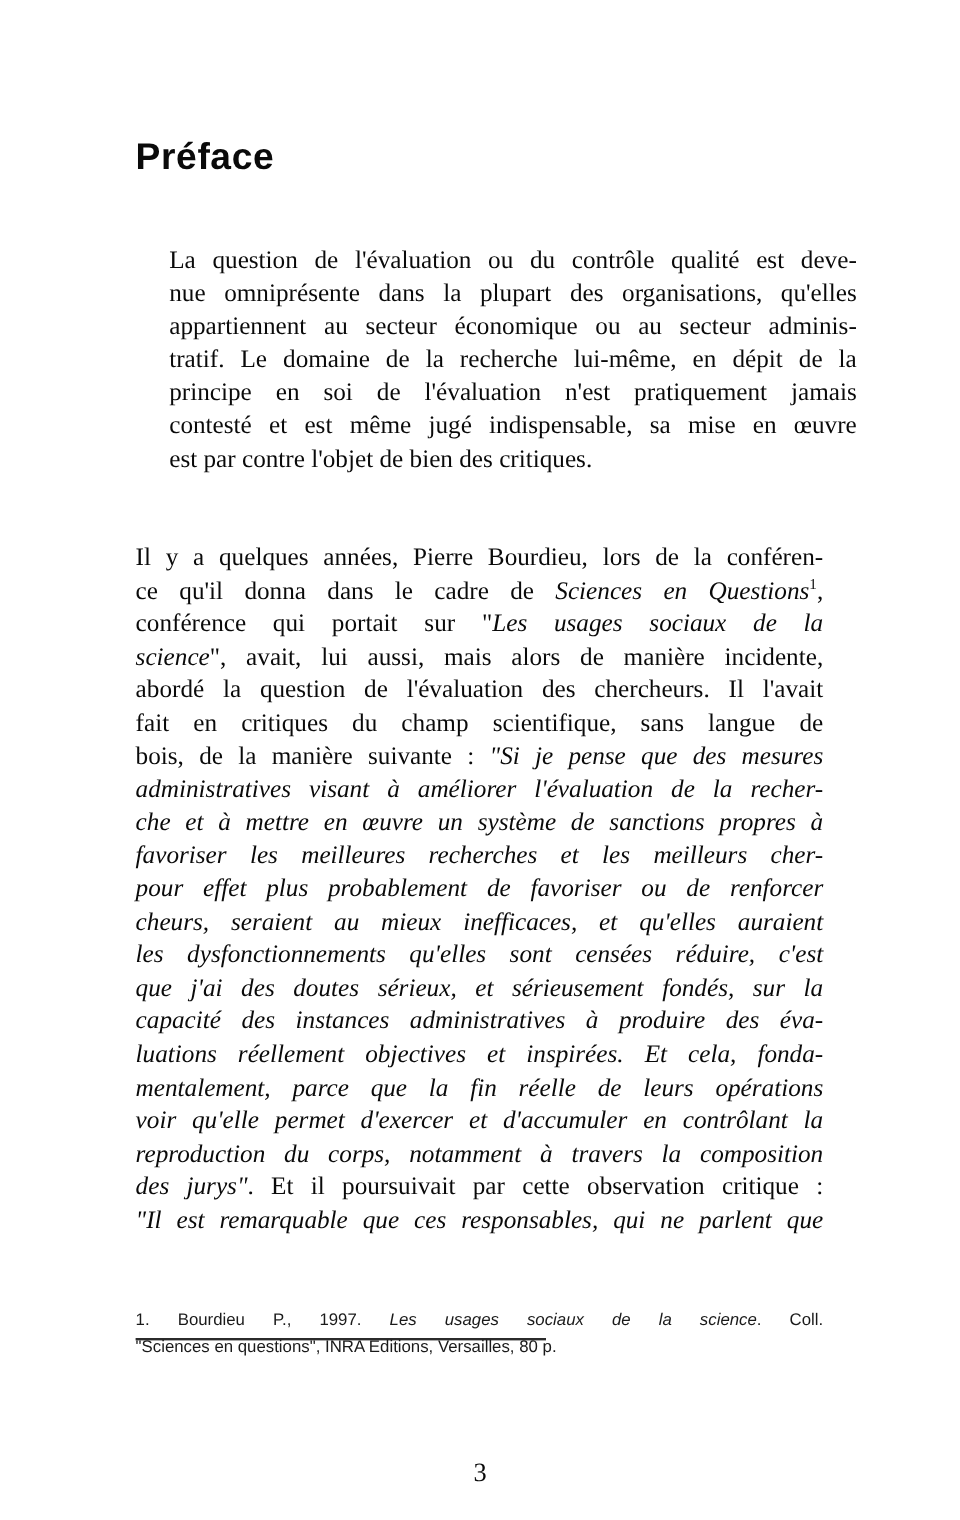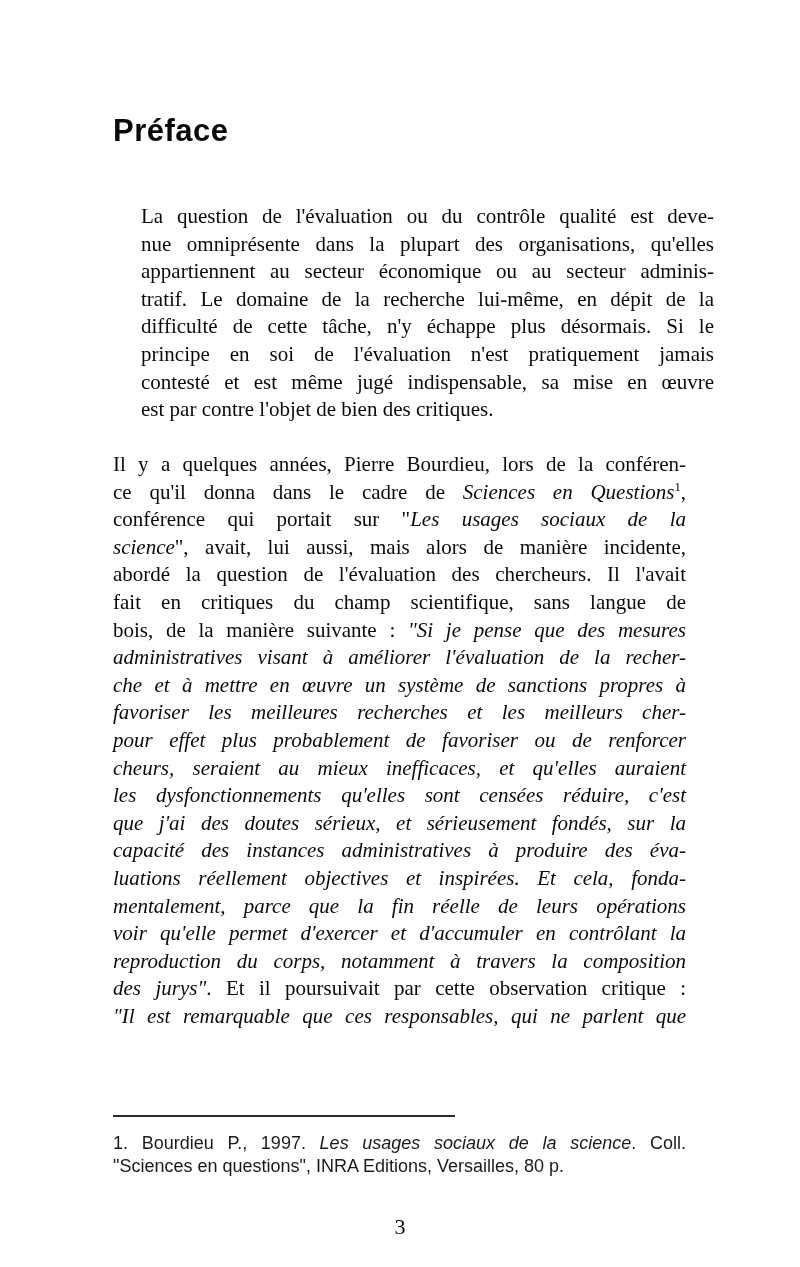--- a/index.html
+++ b/index.html
@@ -92,7 +92,6 @@
       <div class="line"><span>nue omniprésente dans la plupart des organisations, qu'elles</span></div>
       <div class="line"><span>appartiennent au secteur économique ou au secteur adminis-</span></div>
       <div class="line"><span>tratif. Le domaine de la recherche lui-même, en dépit de la</span></div>
-      <div class="line"><span>difficulté de cette tâche, n'y échappe plus désormais. Si le</span></div>
       <div class="line"><span>principe en soi de l'évaluation n'est pratiquement jamais</span></div>
       <div class="line"><span>contesté et est même jugé indispensable, sa mise en œuvre</span></div>
       <div class="line last"><span>est par contre l'objet de bien des critiques.</span></div>

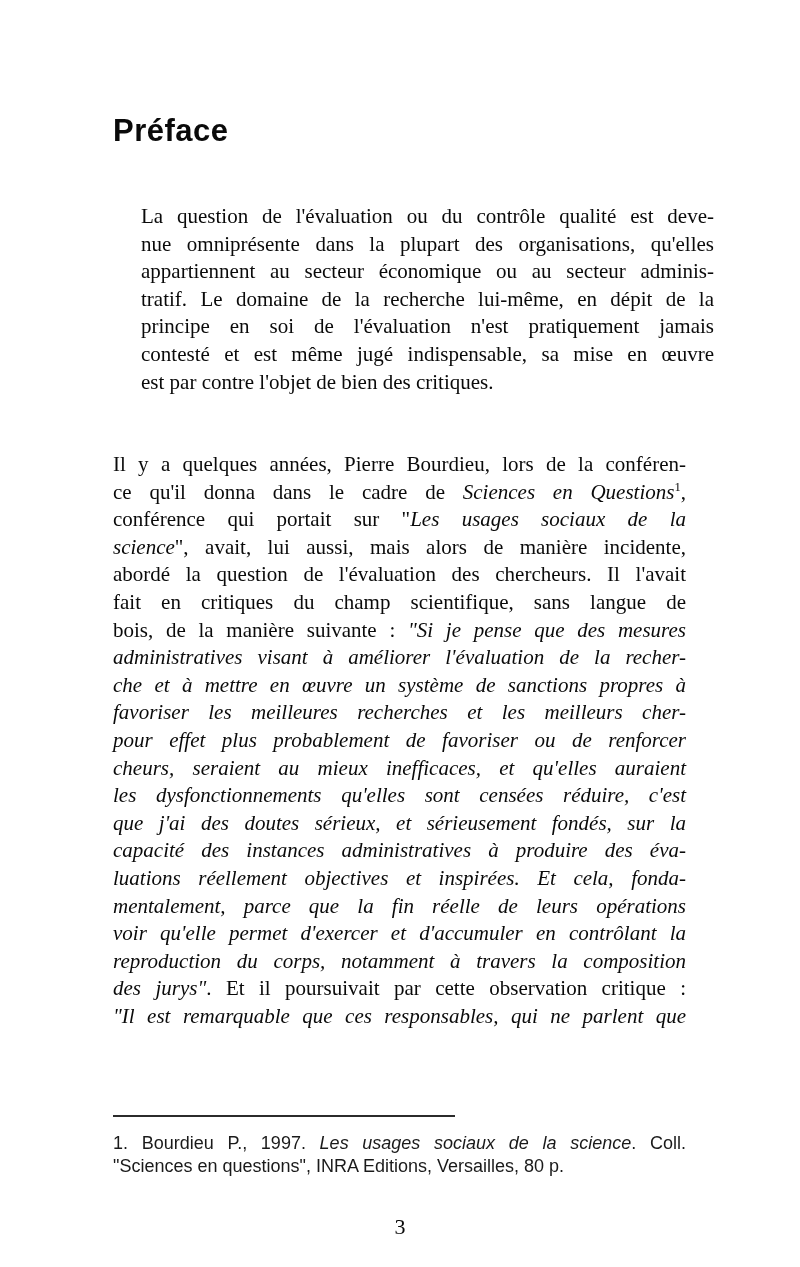--- a/index.html
+++ b/index.html
@@ -64,10 +64,10 @@
   .footnote {
     position: absolute;
     left: 113px;
-    top: 1132px;
+    top: 1088px;
     width: 573px;
     font-family: "Liberation Sans", sans-serif;
-    font-size: 18px;
+    font-size: 14px;
     line-height: 22.5px;
     color: #1a1a1a;
   }

